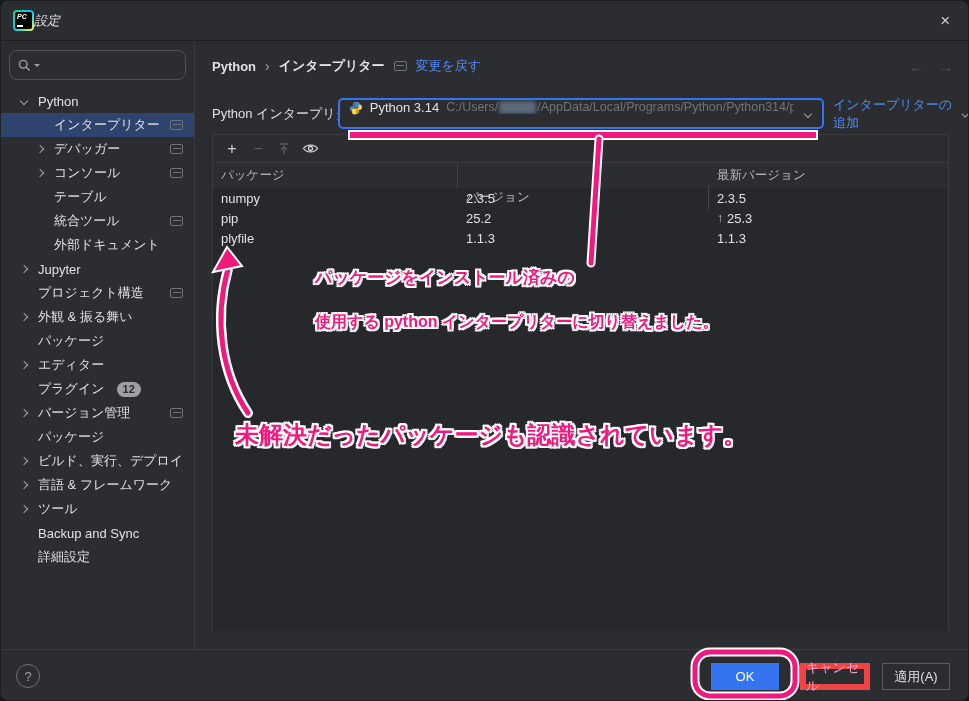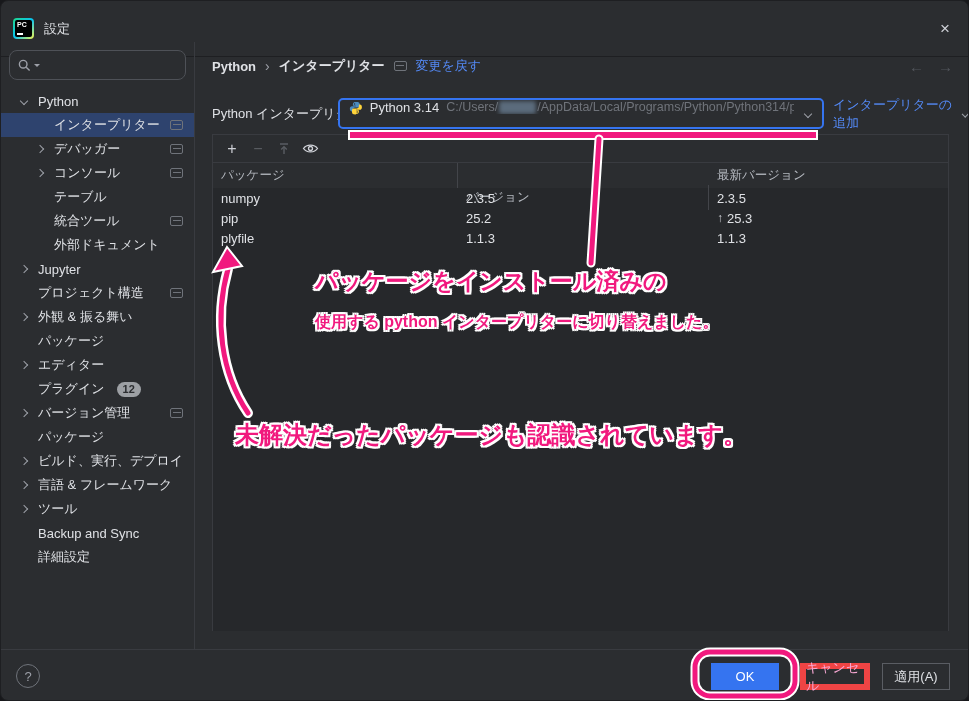--- a/index.html
+++ b/index.html
@@ -10,8 +10,8 @@
     border:1px solid #1e1f22;border-radius:8px;overflow:hidden;
   }
   
-  .titlebar{position:absolute;left:0;top:0;right:0;height:56px;display:flex;align-items:center;
-    padding:0 12px;gap:10px;border-bottom:1px solid #1e1f22;}
+  .titlebar{position:absolute;left:0;top:0;right:0;height:40px;display:flex;align-items:center;
+    padding:0 12px;border-bottom:1px solid #1e1f22;font-style:italic;}
   .pc-logo{width:21px;height:21px;border:2px solid transparent;border-radius:4px;position:relative;
     background:linear-gradient(#000,#000) padding-box,linear-gradient(135deg,#21d789,#07c3f2,#fcf84a) border-box;}
   .pc-logo .pc-txt{position:absolute;left:2px;top:1px;font-size:7px;font-weight:bold;color:#fff;letter-spacing:0;}

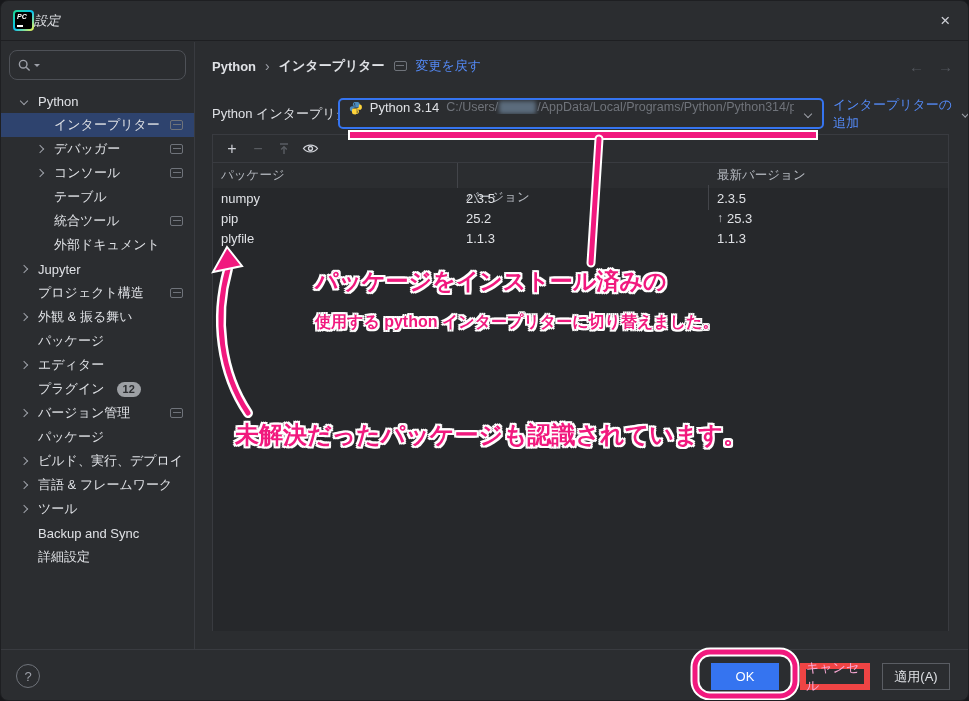--- a/index.html
+++ b/index.html
@@ -91,7 +91,7 @@
   .callout{position:absolute;font-weight:bold;color:var(--pink,#f1197e);white-space:nowrap;
     text-shadow:-2px -2px 0 #fff,2px -2px 0 #fff,-2px 2px 0 #fff,2px 2px 0 #fff,
                  0 -2px 0 #fff,0 2px 0 #fff,-2px 0 0 #fff,2px 0 0 #fff;pointer-events:none;}
-  .callout1a{left:314px;top:265px;font-size:23px;}
+  .callout1a{left:314px;top:265px;font-size:17px;}
   .callout1b{left:314px;top:311px;font-size:16px;}
   .callout2{left:234px;top:418px;font-size:24px;}
 </style>

